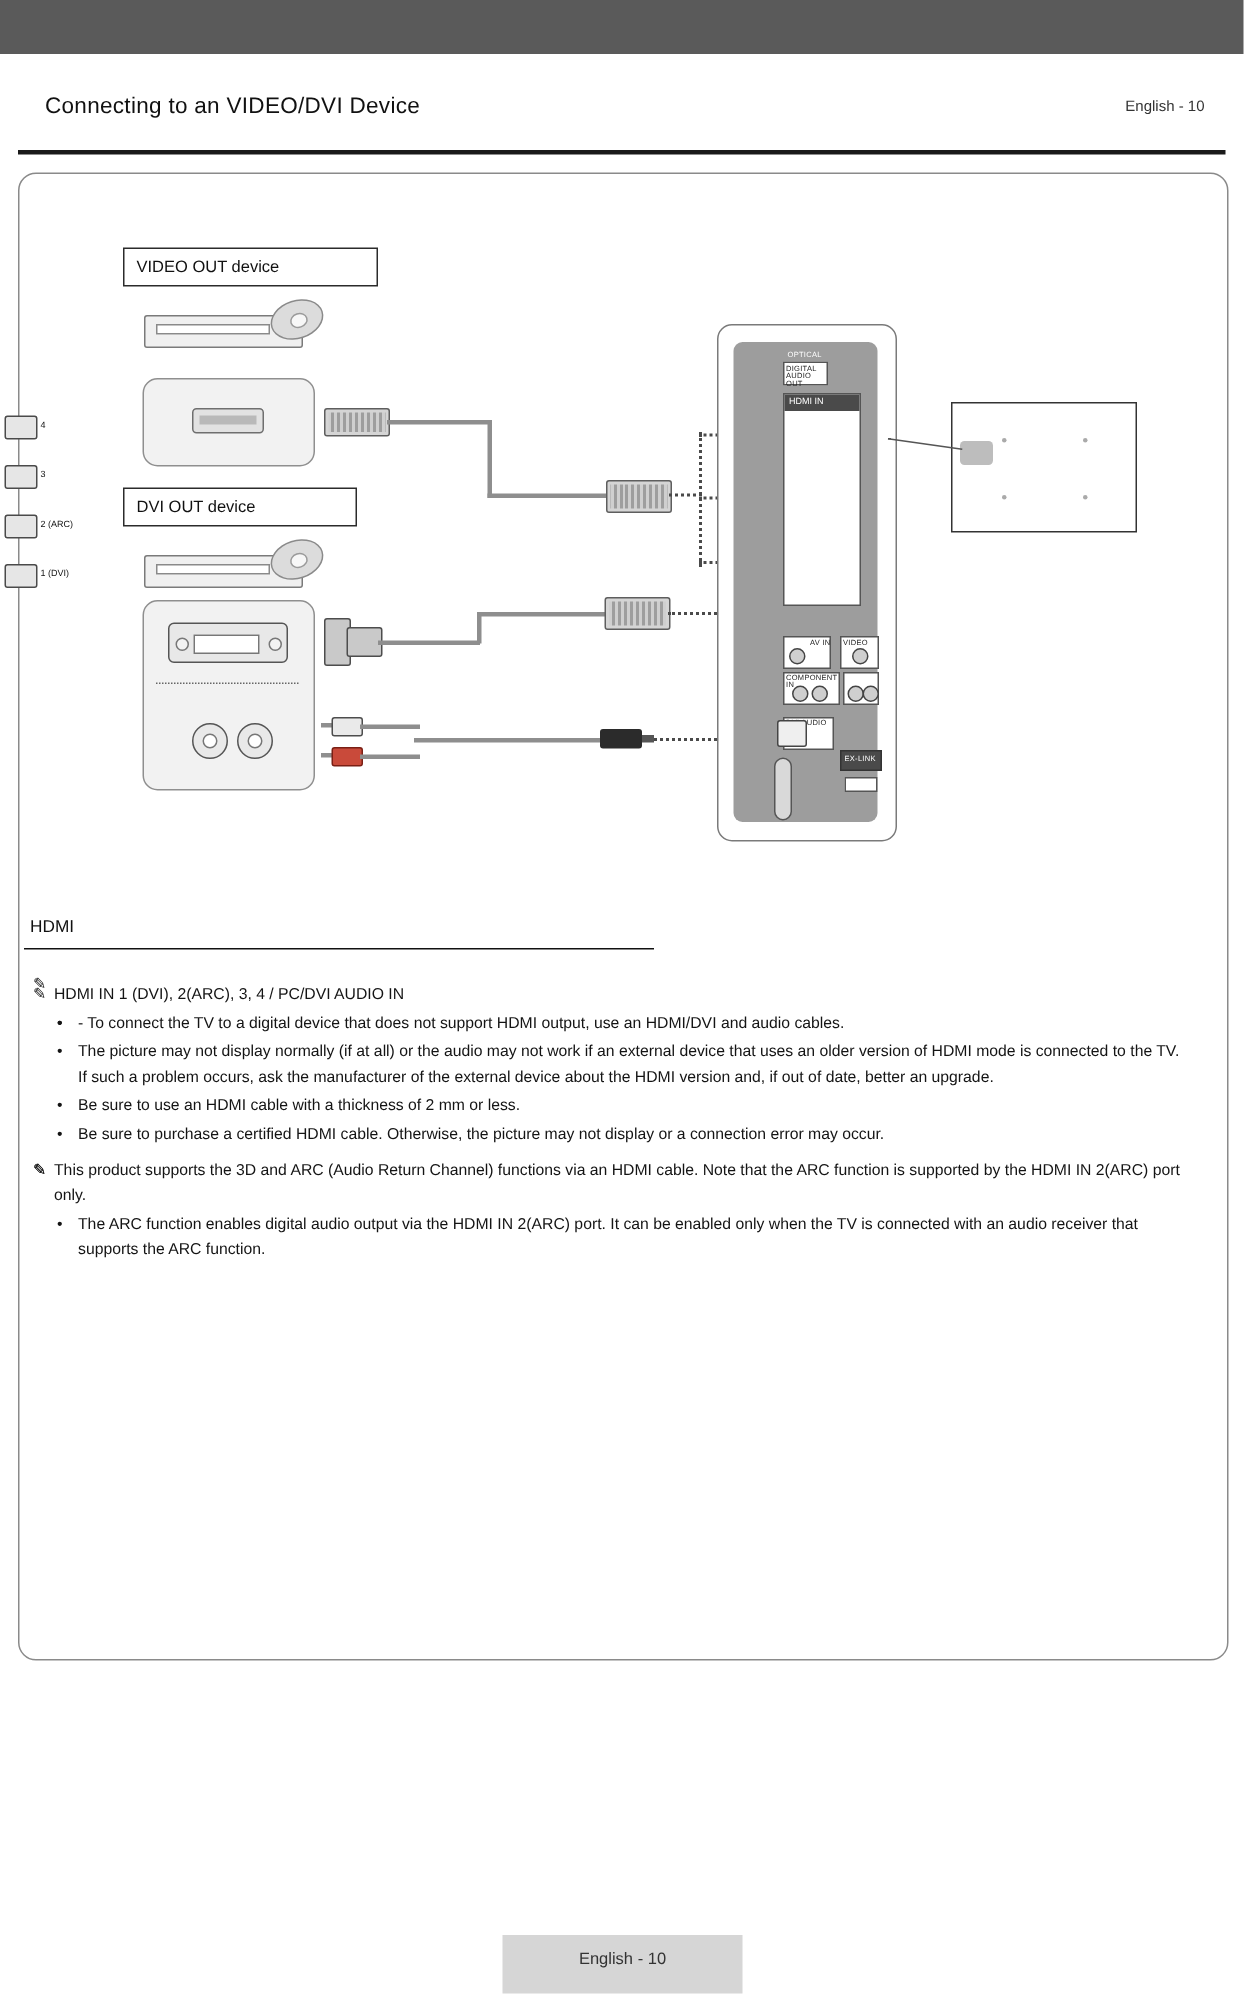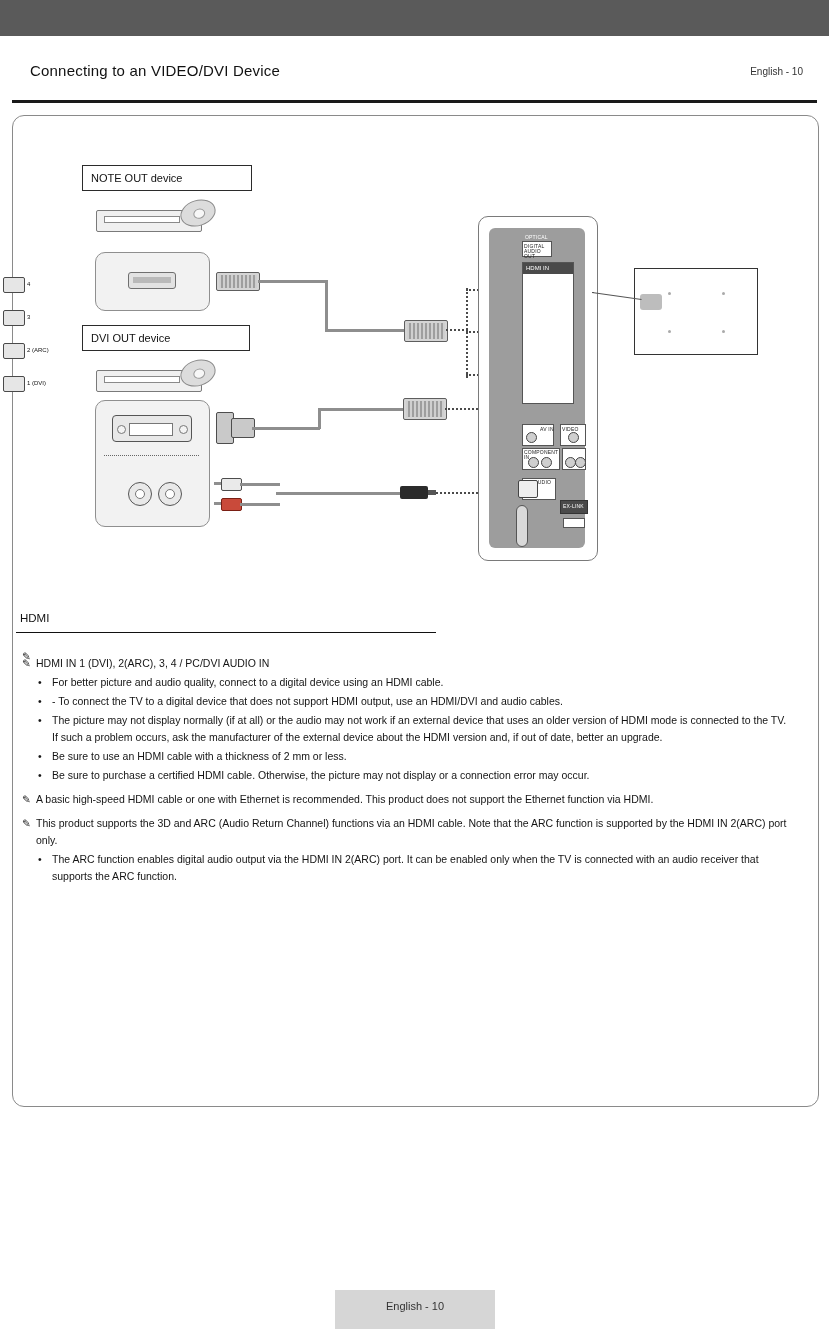--- a/index.html
+++ b/index.html
@@ -457,7 +457,7 @@
 
 <div class="content-card"></div>
 
-<div class="titlebox" id="titlebox-hdmi">NOTE OUT device</div>
+<div class="titlebox" id="titlebox-hdmi">VIDEO OUT device</div>
 
 <div class="player" id="player-hdmi">
   <div class="body"></div>

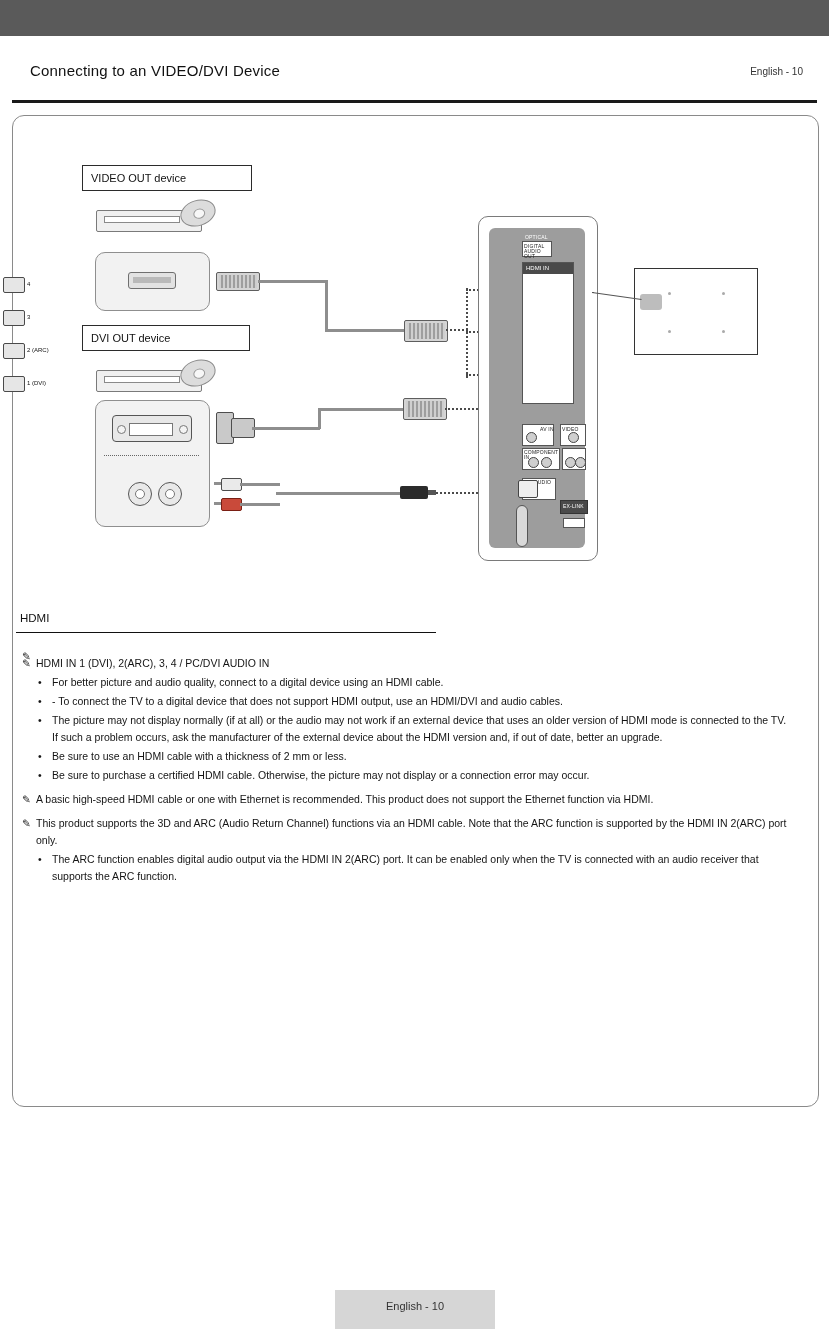--- a/index.html
+++ b/index.html
@@ -79,7 +79,7 @@
     box-sizing: border-box;
   }
   #titlebox-hdmi { left: 82px; top: 165px; width: 170px; height: 26px; }
-  #titlebox-dvi  { left: 82px; top: 325px; width: 168px; height: 26px; }
+  #titlebox-dvi  { left: 82px; top: 325px; width: 156px; height: 26px; }
 
   
   .player {

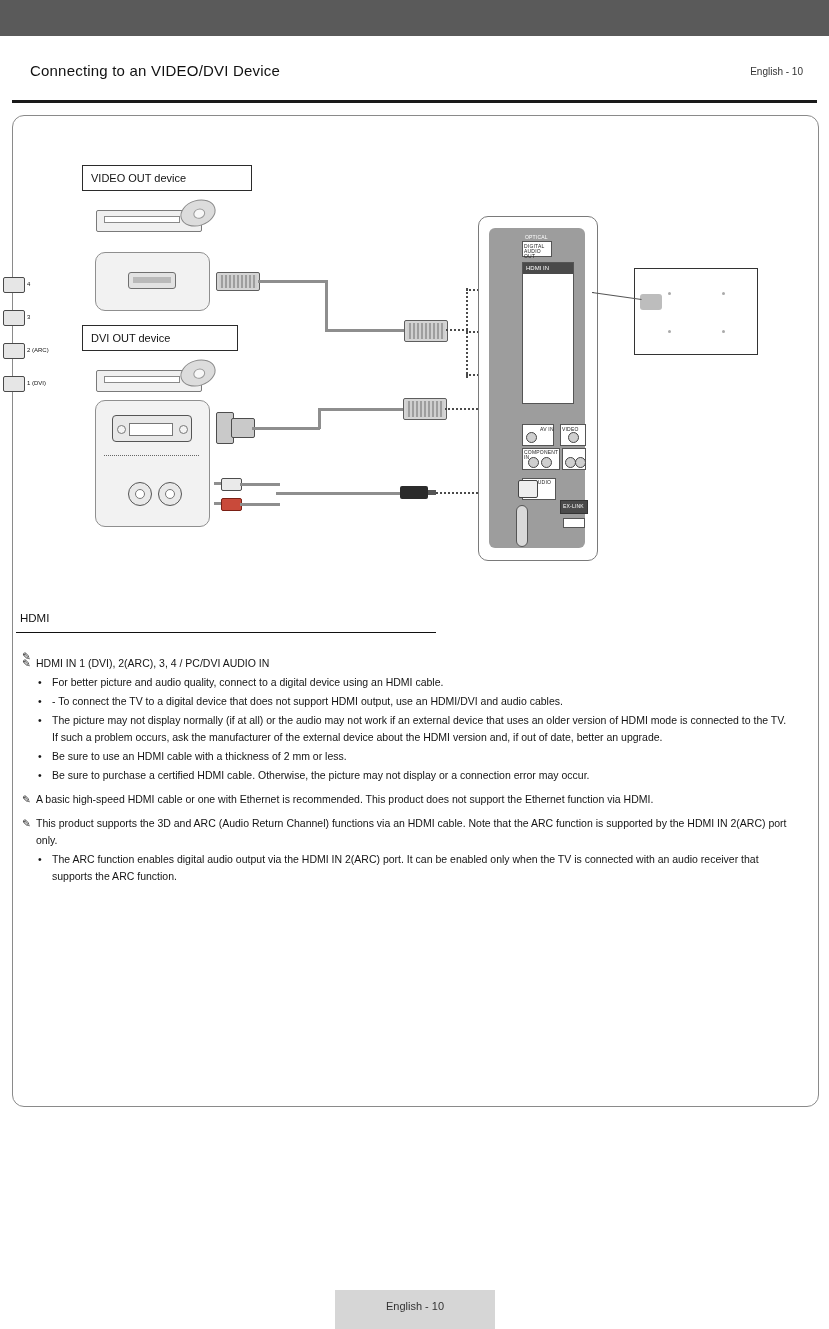--- a/index.html
+++ b/index.html
@@ -604,7 +604,7 @@
   <div class="note-item">
     <span class="bullet">✎</span>
     <span>HDMI IN 1 (DVI), 2(ARC), 3, 4 / PC/DVI AUDIO IN</span>
-    <div class="sub-item"><span class="dash">•</span><span>For better picture and audio quality, connect to a digital device using an HDMI cable.</span></div>
+    <div class="sub-item"><span class="dash">•</span></div>
     <div class="sub-item"><span class="dash">•</span></div>
     <div class="sub-item"><span>  - To connect the TV to a digital device that does not support HDMI output, use an HDMI/DVI and audio cables.</span></div>
     <div class="sub-item"><span class="dash">•</span><span>The picture may not display normally (if at all) or the audio may not work if an external device that uses an older version of HDMI mode is connected to the TV. If such a problem occurs, ask the manufacturer of the external device about the HDMI version and, if out of date, better an upgrade.</span></div>

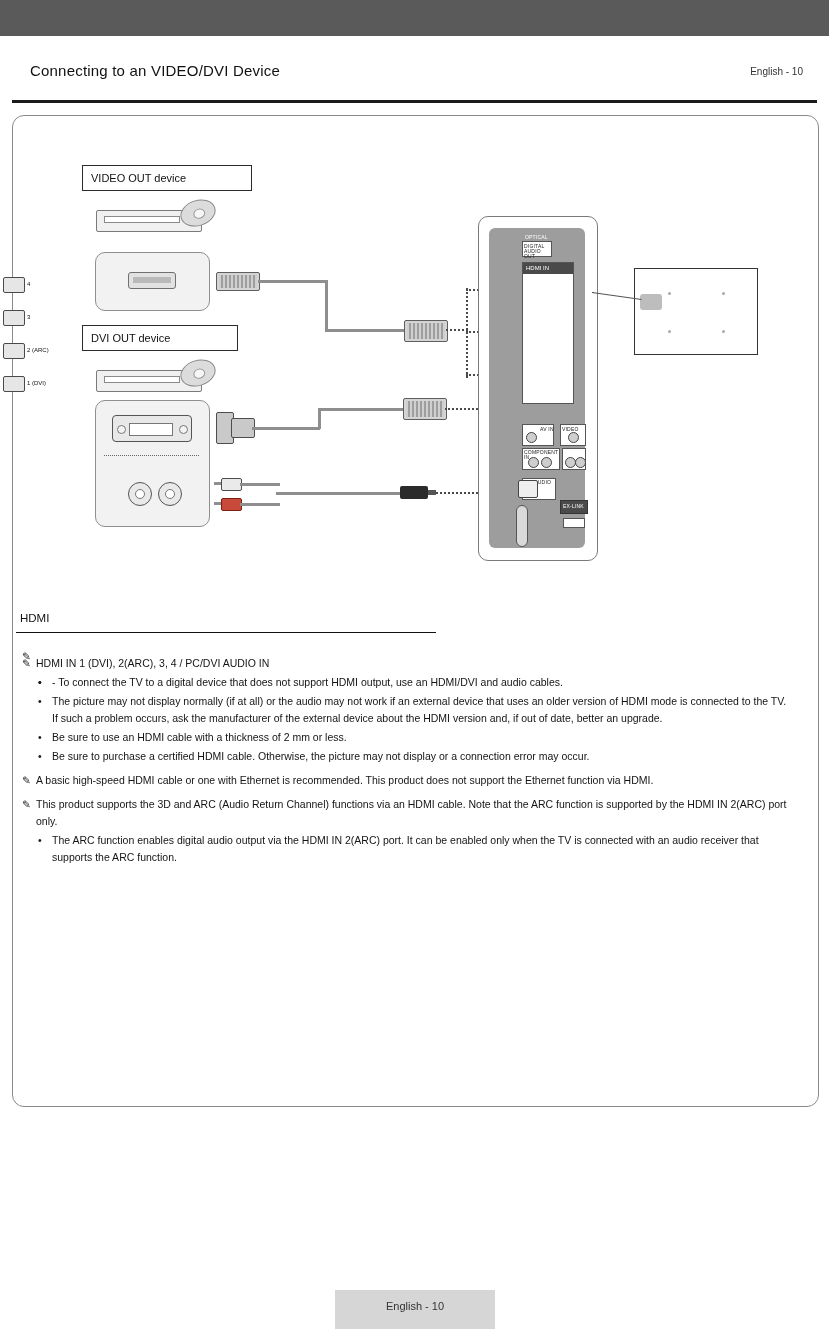--- a/index.html
+++ b/index.html
@@ -614,7 +614,6 @@
 
   <div class="note-item">
     <span class="bullet">✎</span>
-    <span>A basic high-speed HDMI cable or one with Ethernet is recommended. This product does not support the Ethernet function via HDMI.</span>
   </div>
 
   <div class="note-item">

